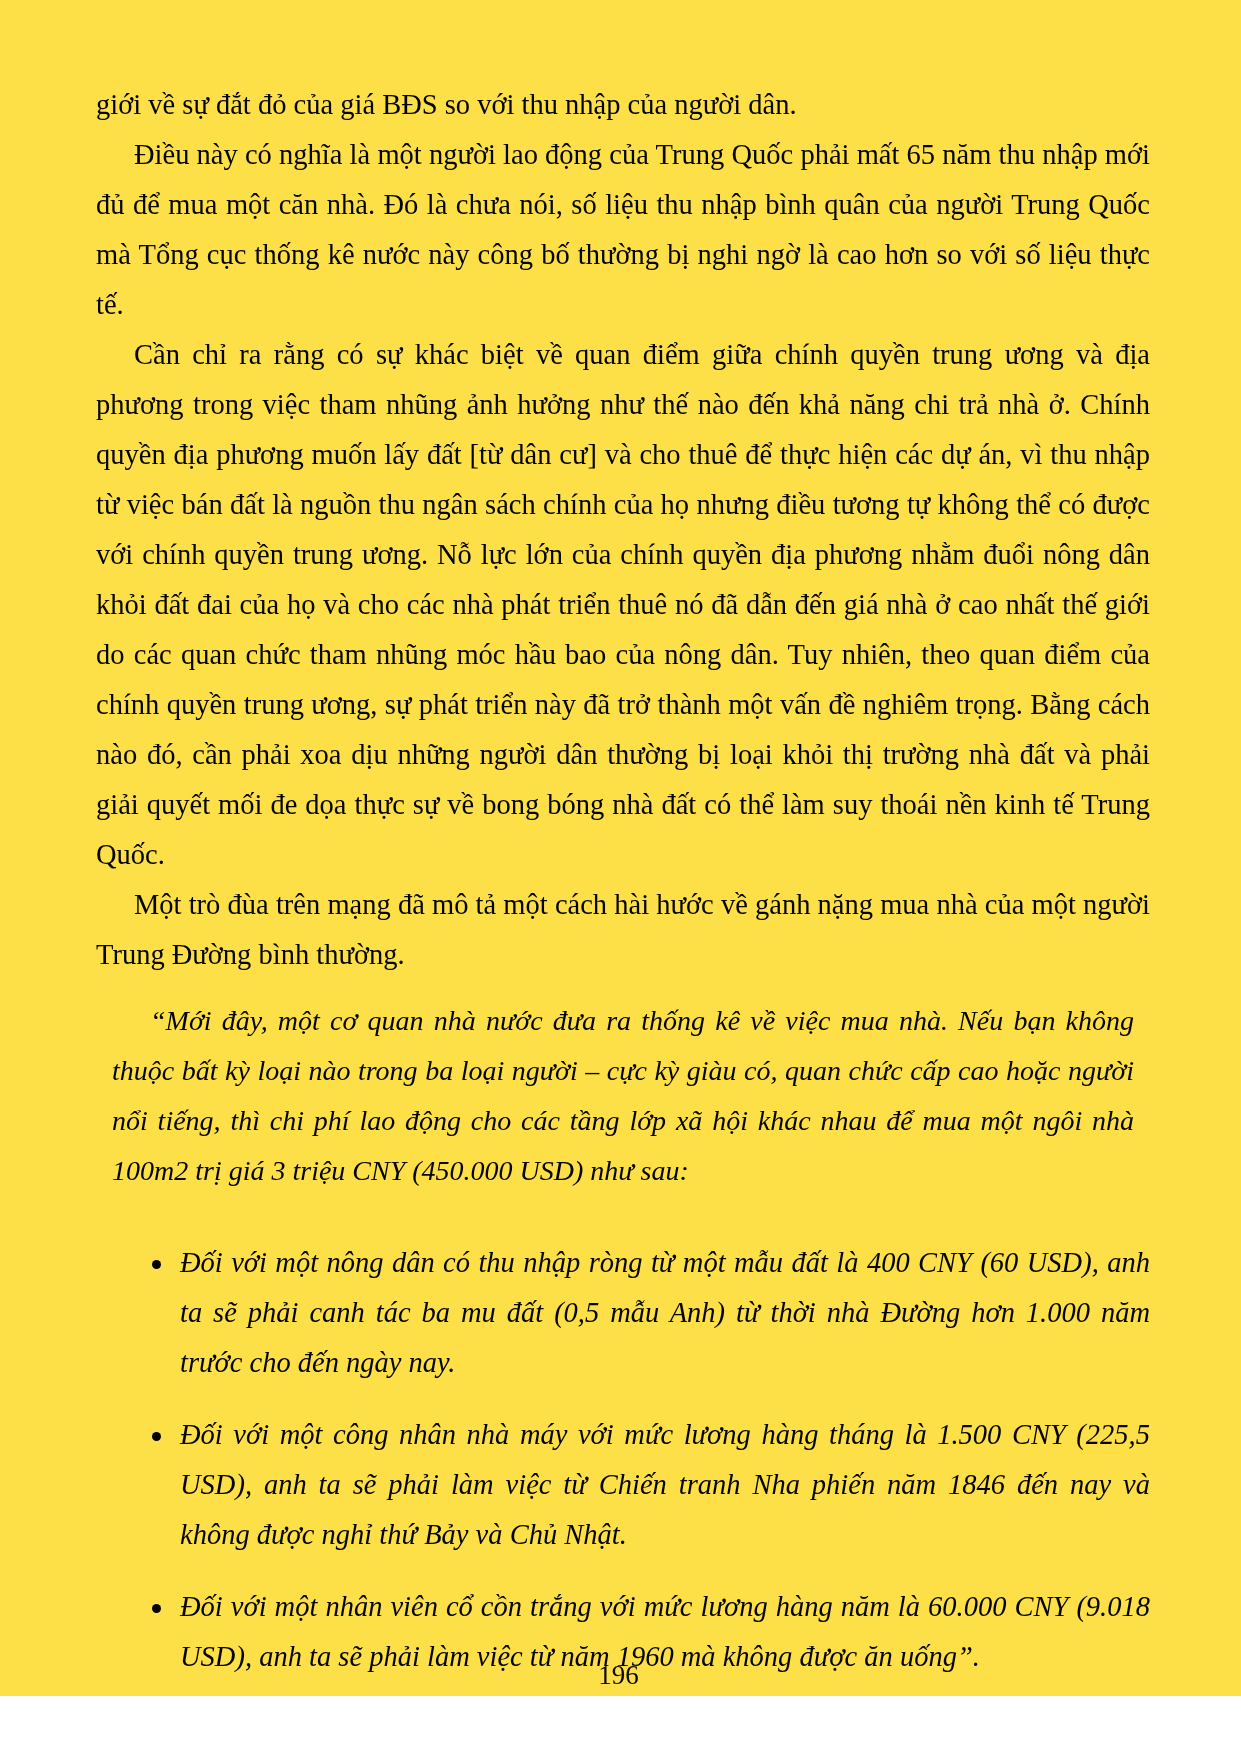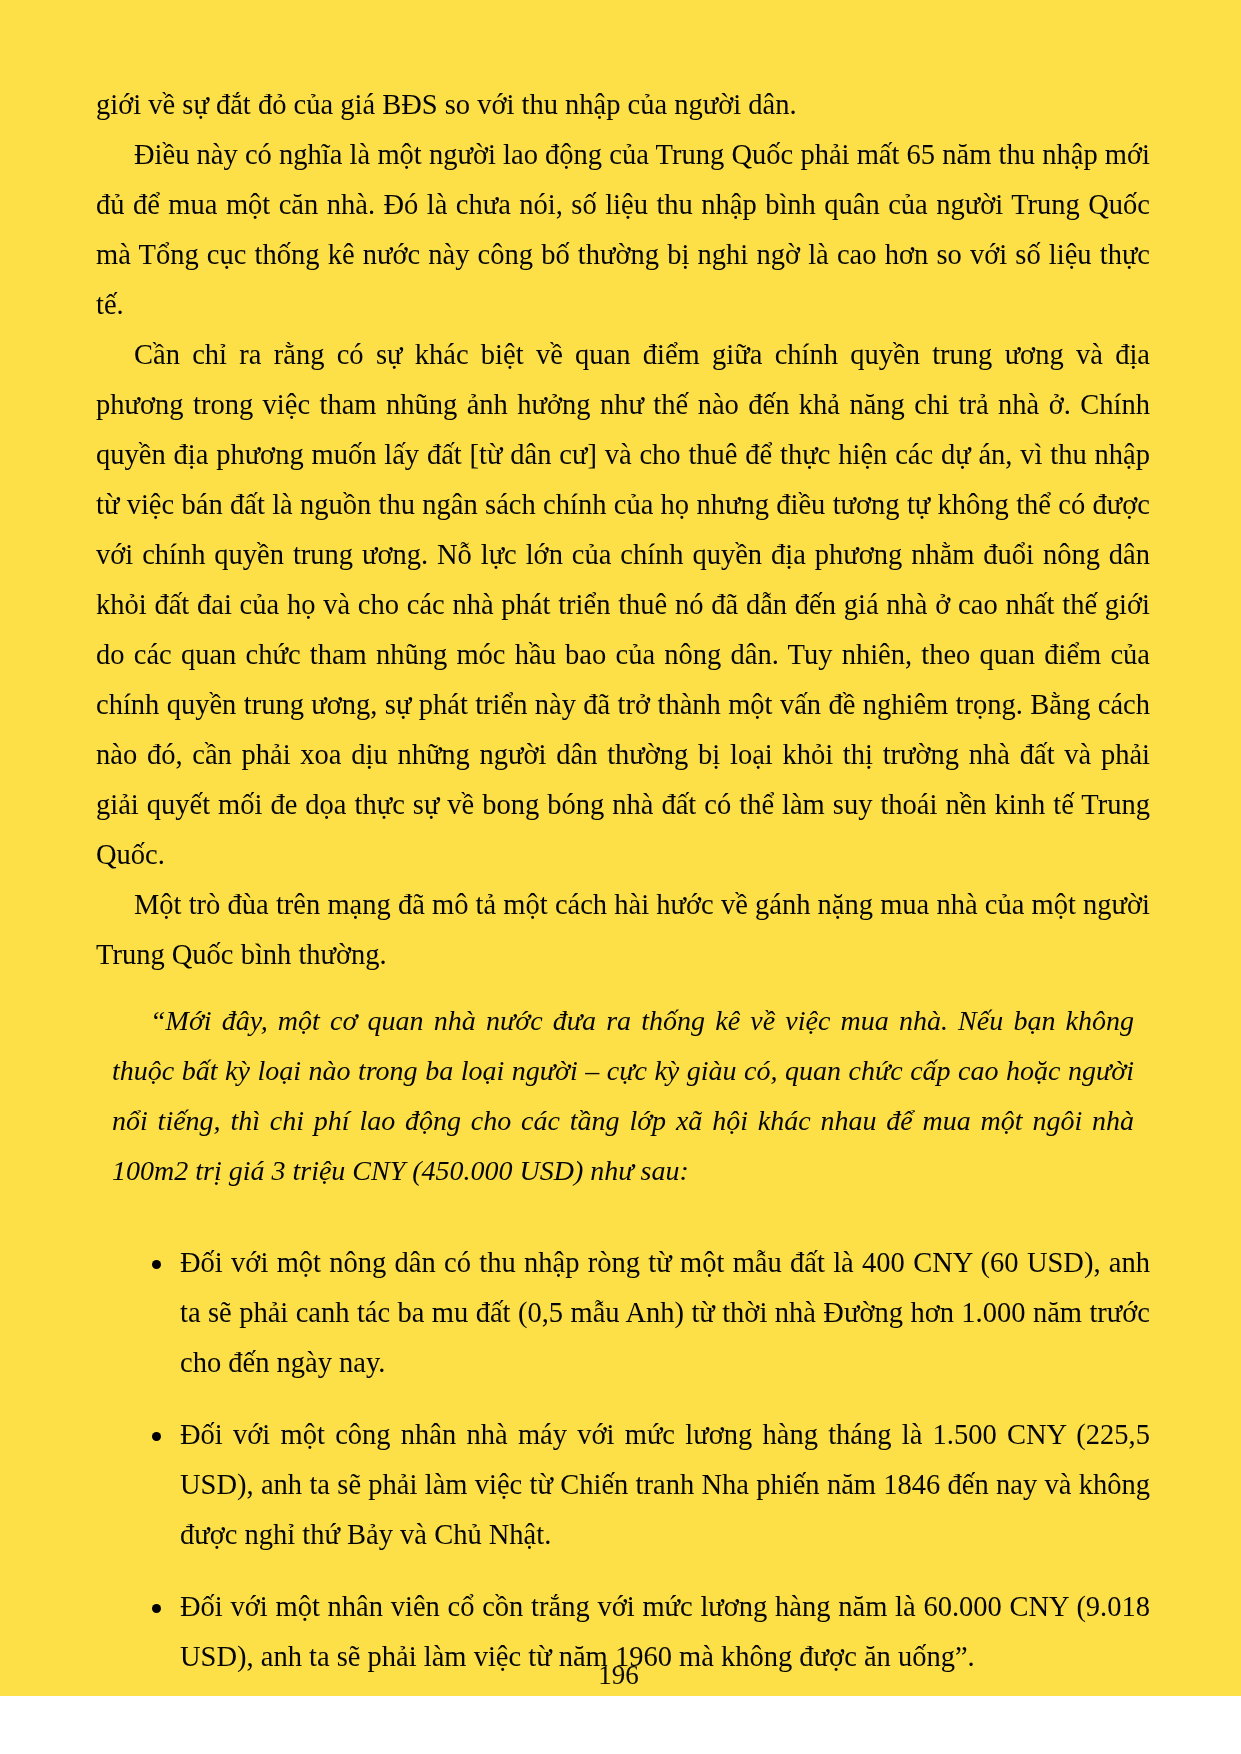--- a/index.html
+++ b/index.html
@@ -106,7 +106,7 @@
 
     <p class="body">Cần chỉ ra rằng có sự khác biệt về quan điểm giữa chính quyền trung ương và địa phương trong việc tham nhũng ảnh hưởng như thế nào đến khả năng chi trả nhà ở. Chính quyền địa phương muốn lấy đất [từ dân cư] và cho thuê để thực hiện các dự án, vì thu nhập từ việc bán đất là nguồn thu ngân sách chính của họ nhưng điều tương tự không thể có được với chính quyền trung ương. Nỗ lực lớn của chính quyền địa phương nhằm đuổi nông dân khỏi đất đai của họ và cho các nhà phát triển thuê nó đã dẫn đến giá nhà ở cao nhất thế giới do các quan chức tham nhũng móc hầu bao của nông dân. Tuy nhiên, theo quan điểm của chính quyền trung ương, sự phát triển này đã trở thành một vấn đề nghiêm trọng. Bằng cách nào đó, cần phải xoa dịu những người dân thường bị loại khỏi thị trường nhà đất và phải giải quyết mối đe dọa thực sự về bong bóng nhà đất có thể làm suy thoái nền kinh tế Trung Quốc.</p>
 
-    <p class="body">Một trò đùa trên mạng đã mô tả một cách hài hước về gánh nặng mua nhà của một người Trung Quốc bình thường.</p>
+    <p class="body">Một trò đùa trên mạng đã mô tả một cách hài hước về gánh nặng mua nhà của một người Trung Đường bình thường.</p>
 
     <p class="quote">“Mới đây, một cơ quan nhà nước đưa ra thống kê về việc mua nhà. Nếu bạn không thuộc bất kỳ loại nào trong ba loại người – cực kỳ giàu có, quan chức cấp cao hoặc người nổi tiếng, thì chi phí lao động cho các tầng lớp xã hội khác nhau để mua một ngôi nhà 100m2 trị giá 3 triệu CNY (450.000 USD) như sau:</p>
 

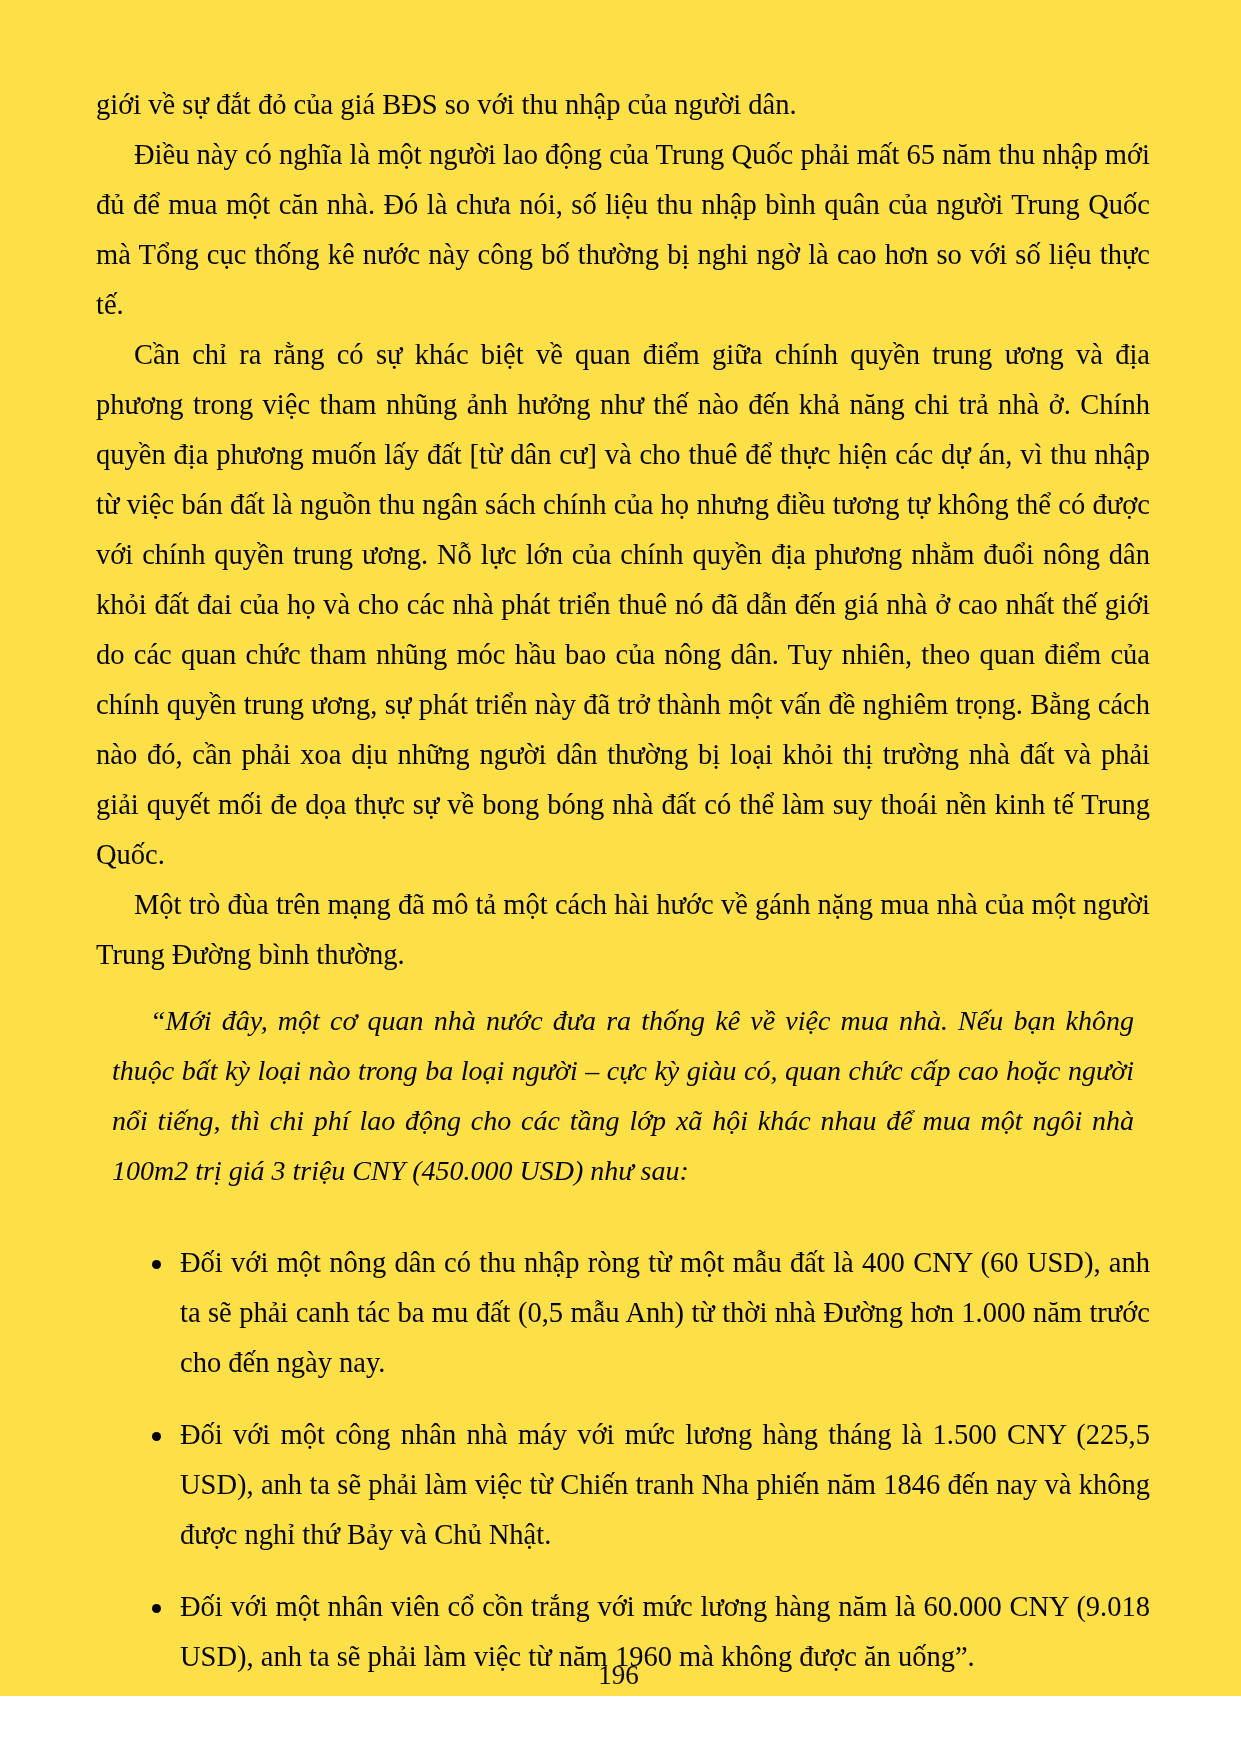--- a/index.html
+++ b/index.html
@@ -53,6 +53,7 @@
     margin: 0;
     padding: 0;
     list-style: none;
+    font-style: italic;
   }
   ul.bullets > li {
     position: relative;

